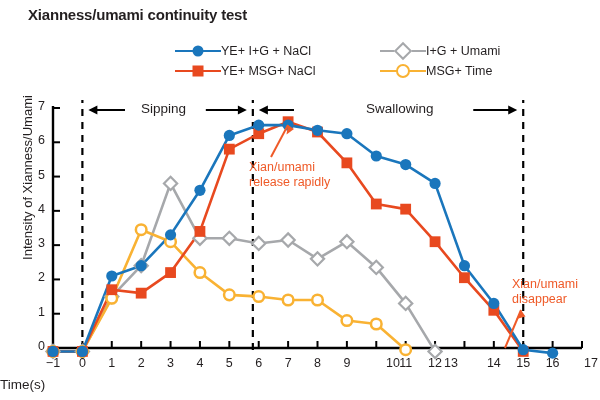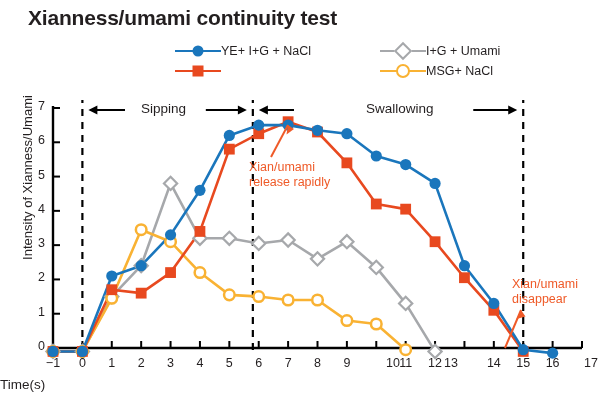--- a/index.html
+++ b/index.html
@@ -25,7 +25,7 @@
     position: absolute;
     left: 28px;
     top: 6px;
-    font-size: 21px;
+    font-size: 15px;
     font-weight: bold;
     letter-spacing: -0.2px;
     color: #231f20;

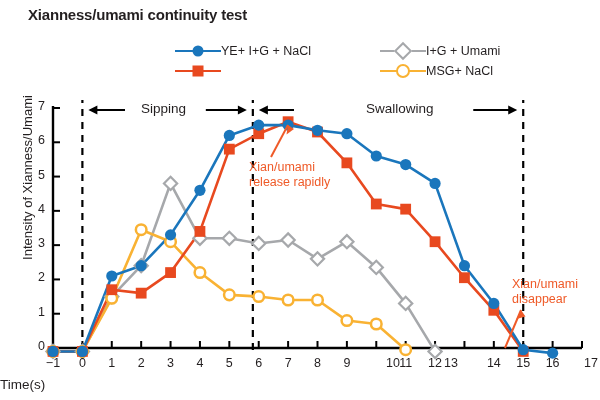--- a/index.html
+++ b/index.html
@@ -159,6 +159,7 @@
           <span class="lg-line" style="background:#e8491f"></span>
           <span class="lg-mark mk-square-filled" style="background:#e8491f"></span>
         </span>
+        <span>YE+ MSG+ NaCl</span>
       </div>
       <div class="legend-item">
         <span class="legend-swatch">

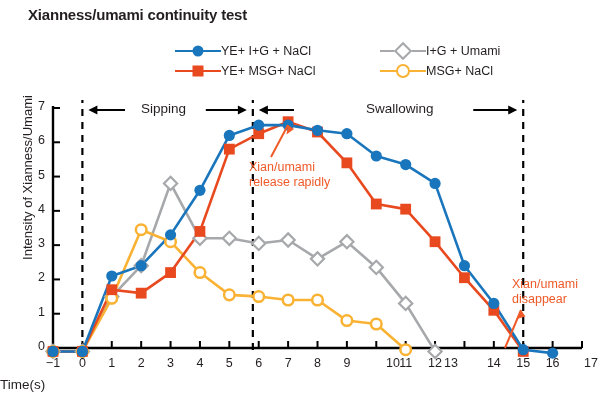--- a/index.html
+++ b/index.html
@@ -166,7 +166,7 @@
           <span class="lg-line" style="background:#f9b233"></span>
           <span class="lg-mark mk-circle-open" style="border-color:#f9b233"></span>
         </span>
-        <span>MSG+ NaCl</span>
+        <span>MSG+ Time</span>
       </div>
     </div>
 

